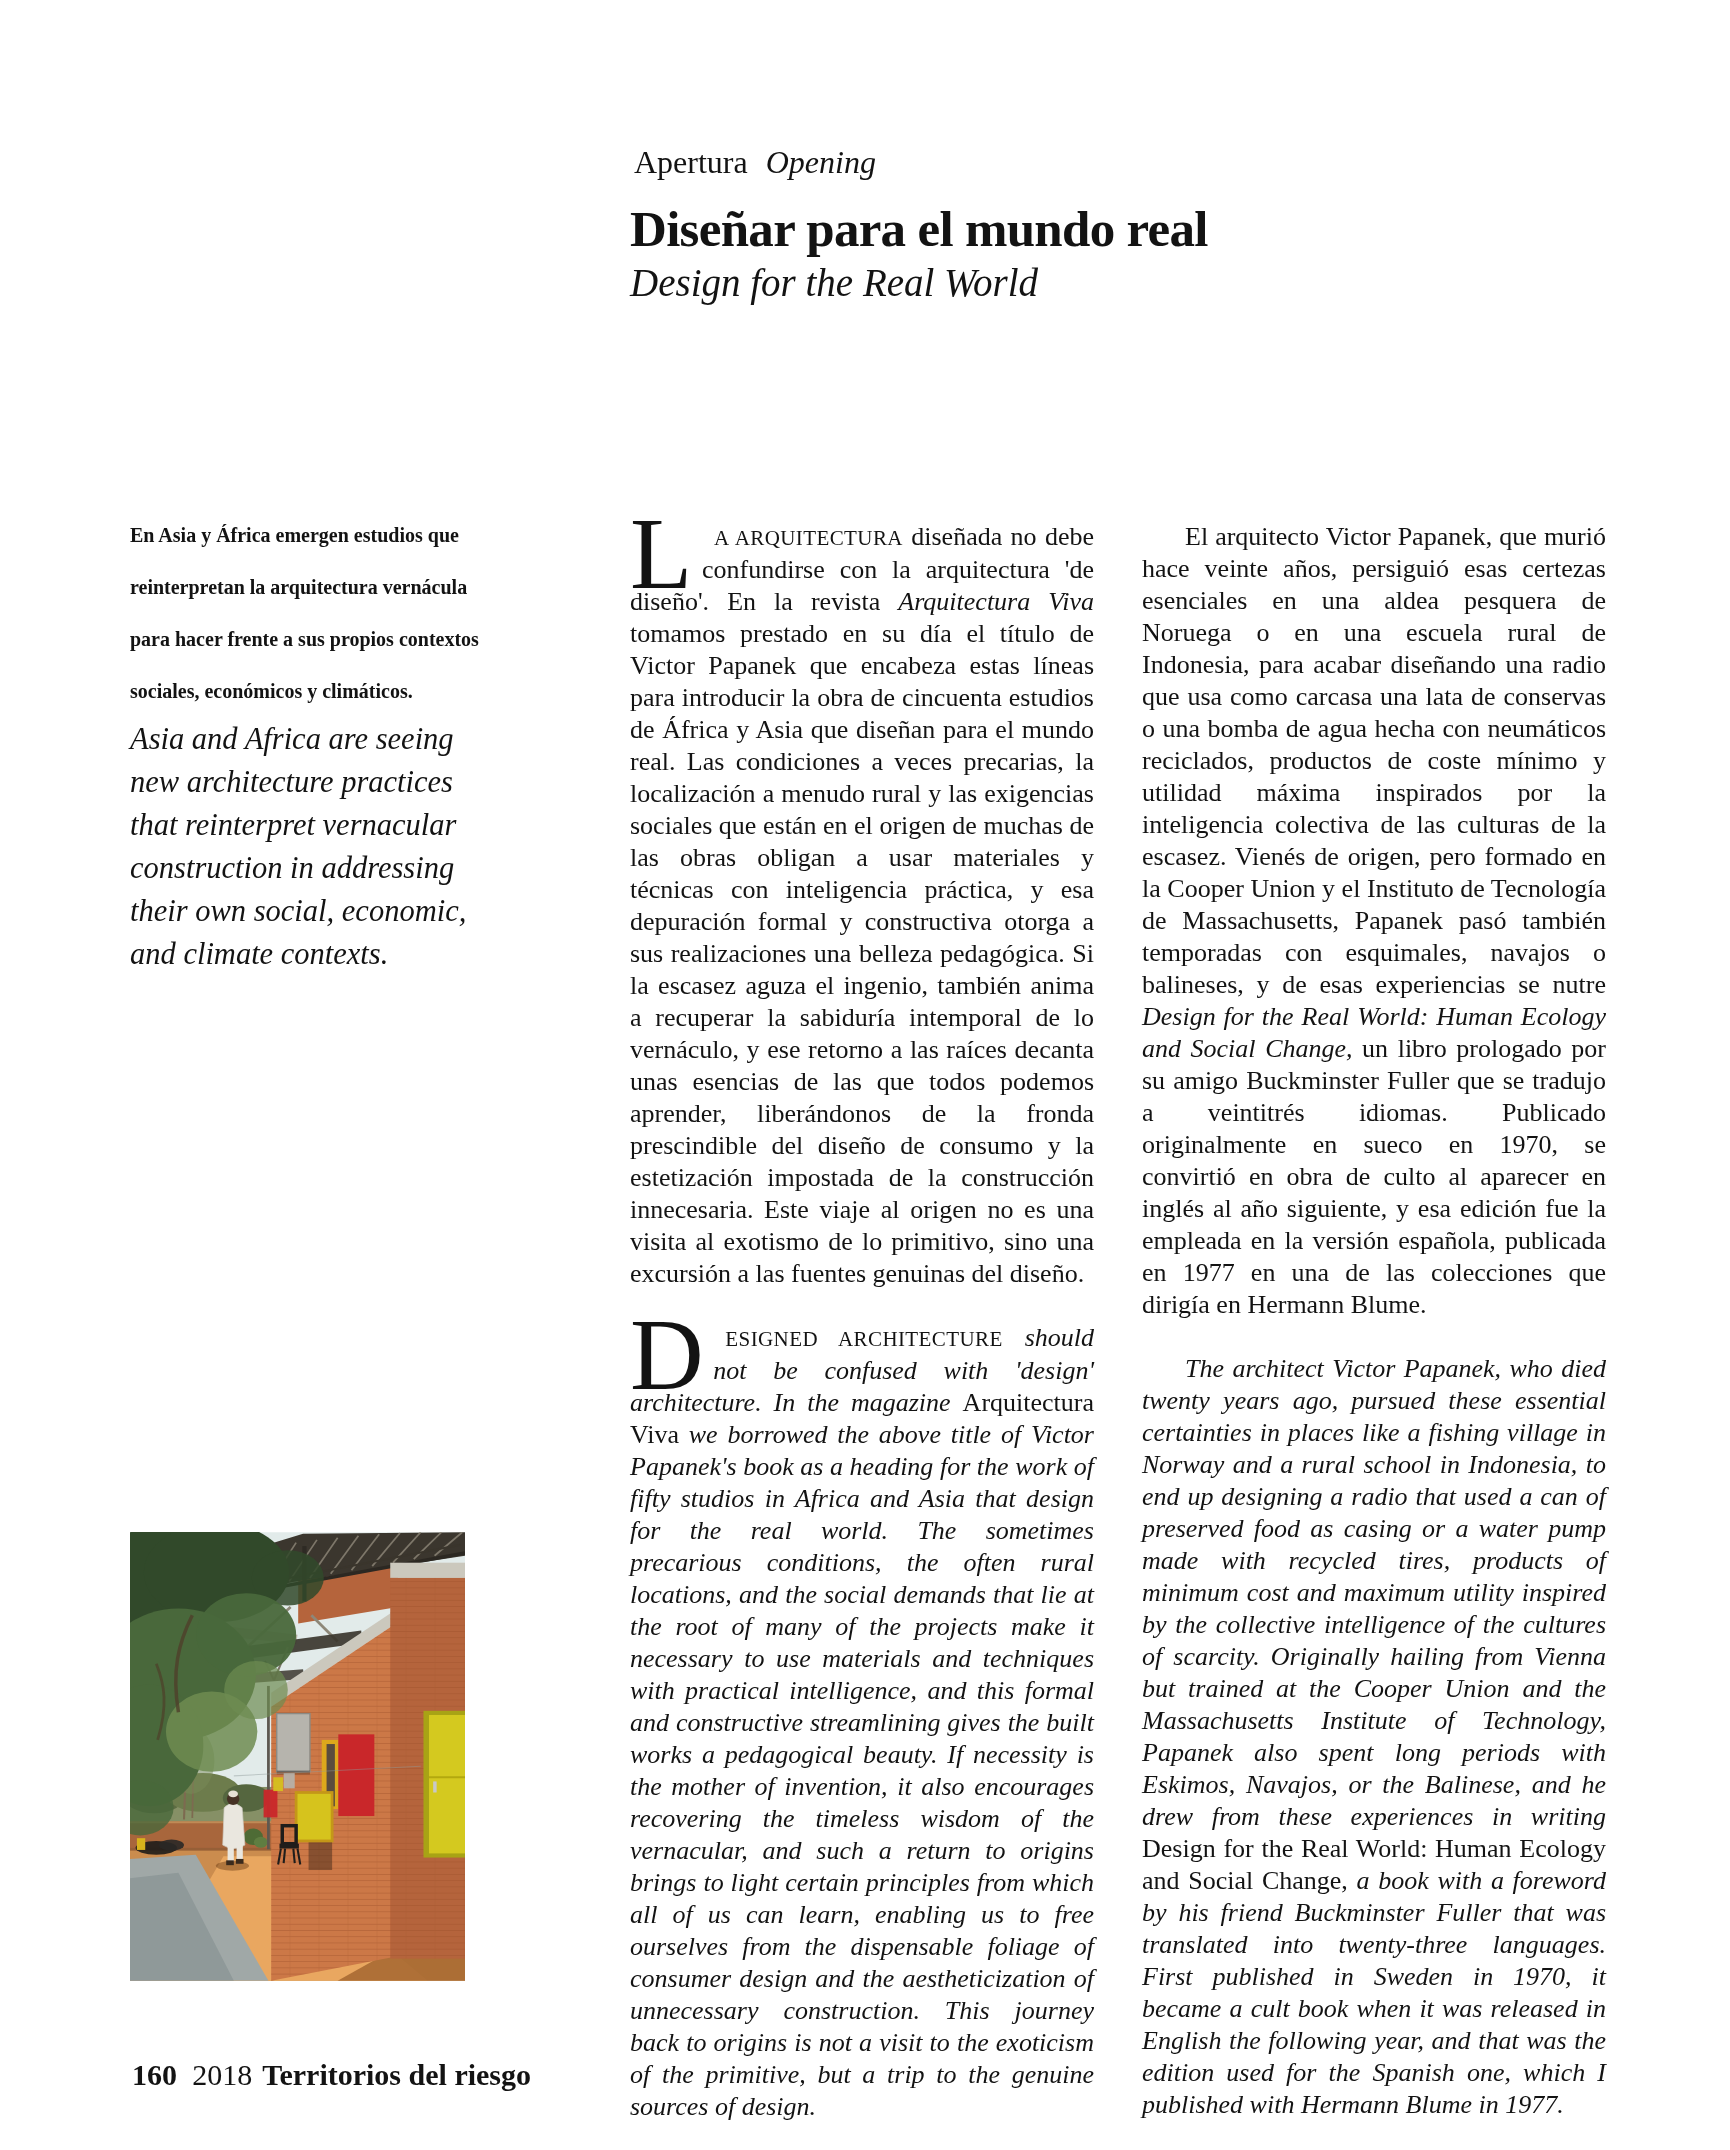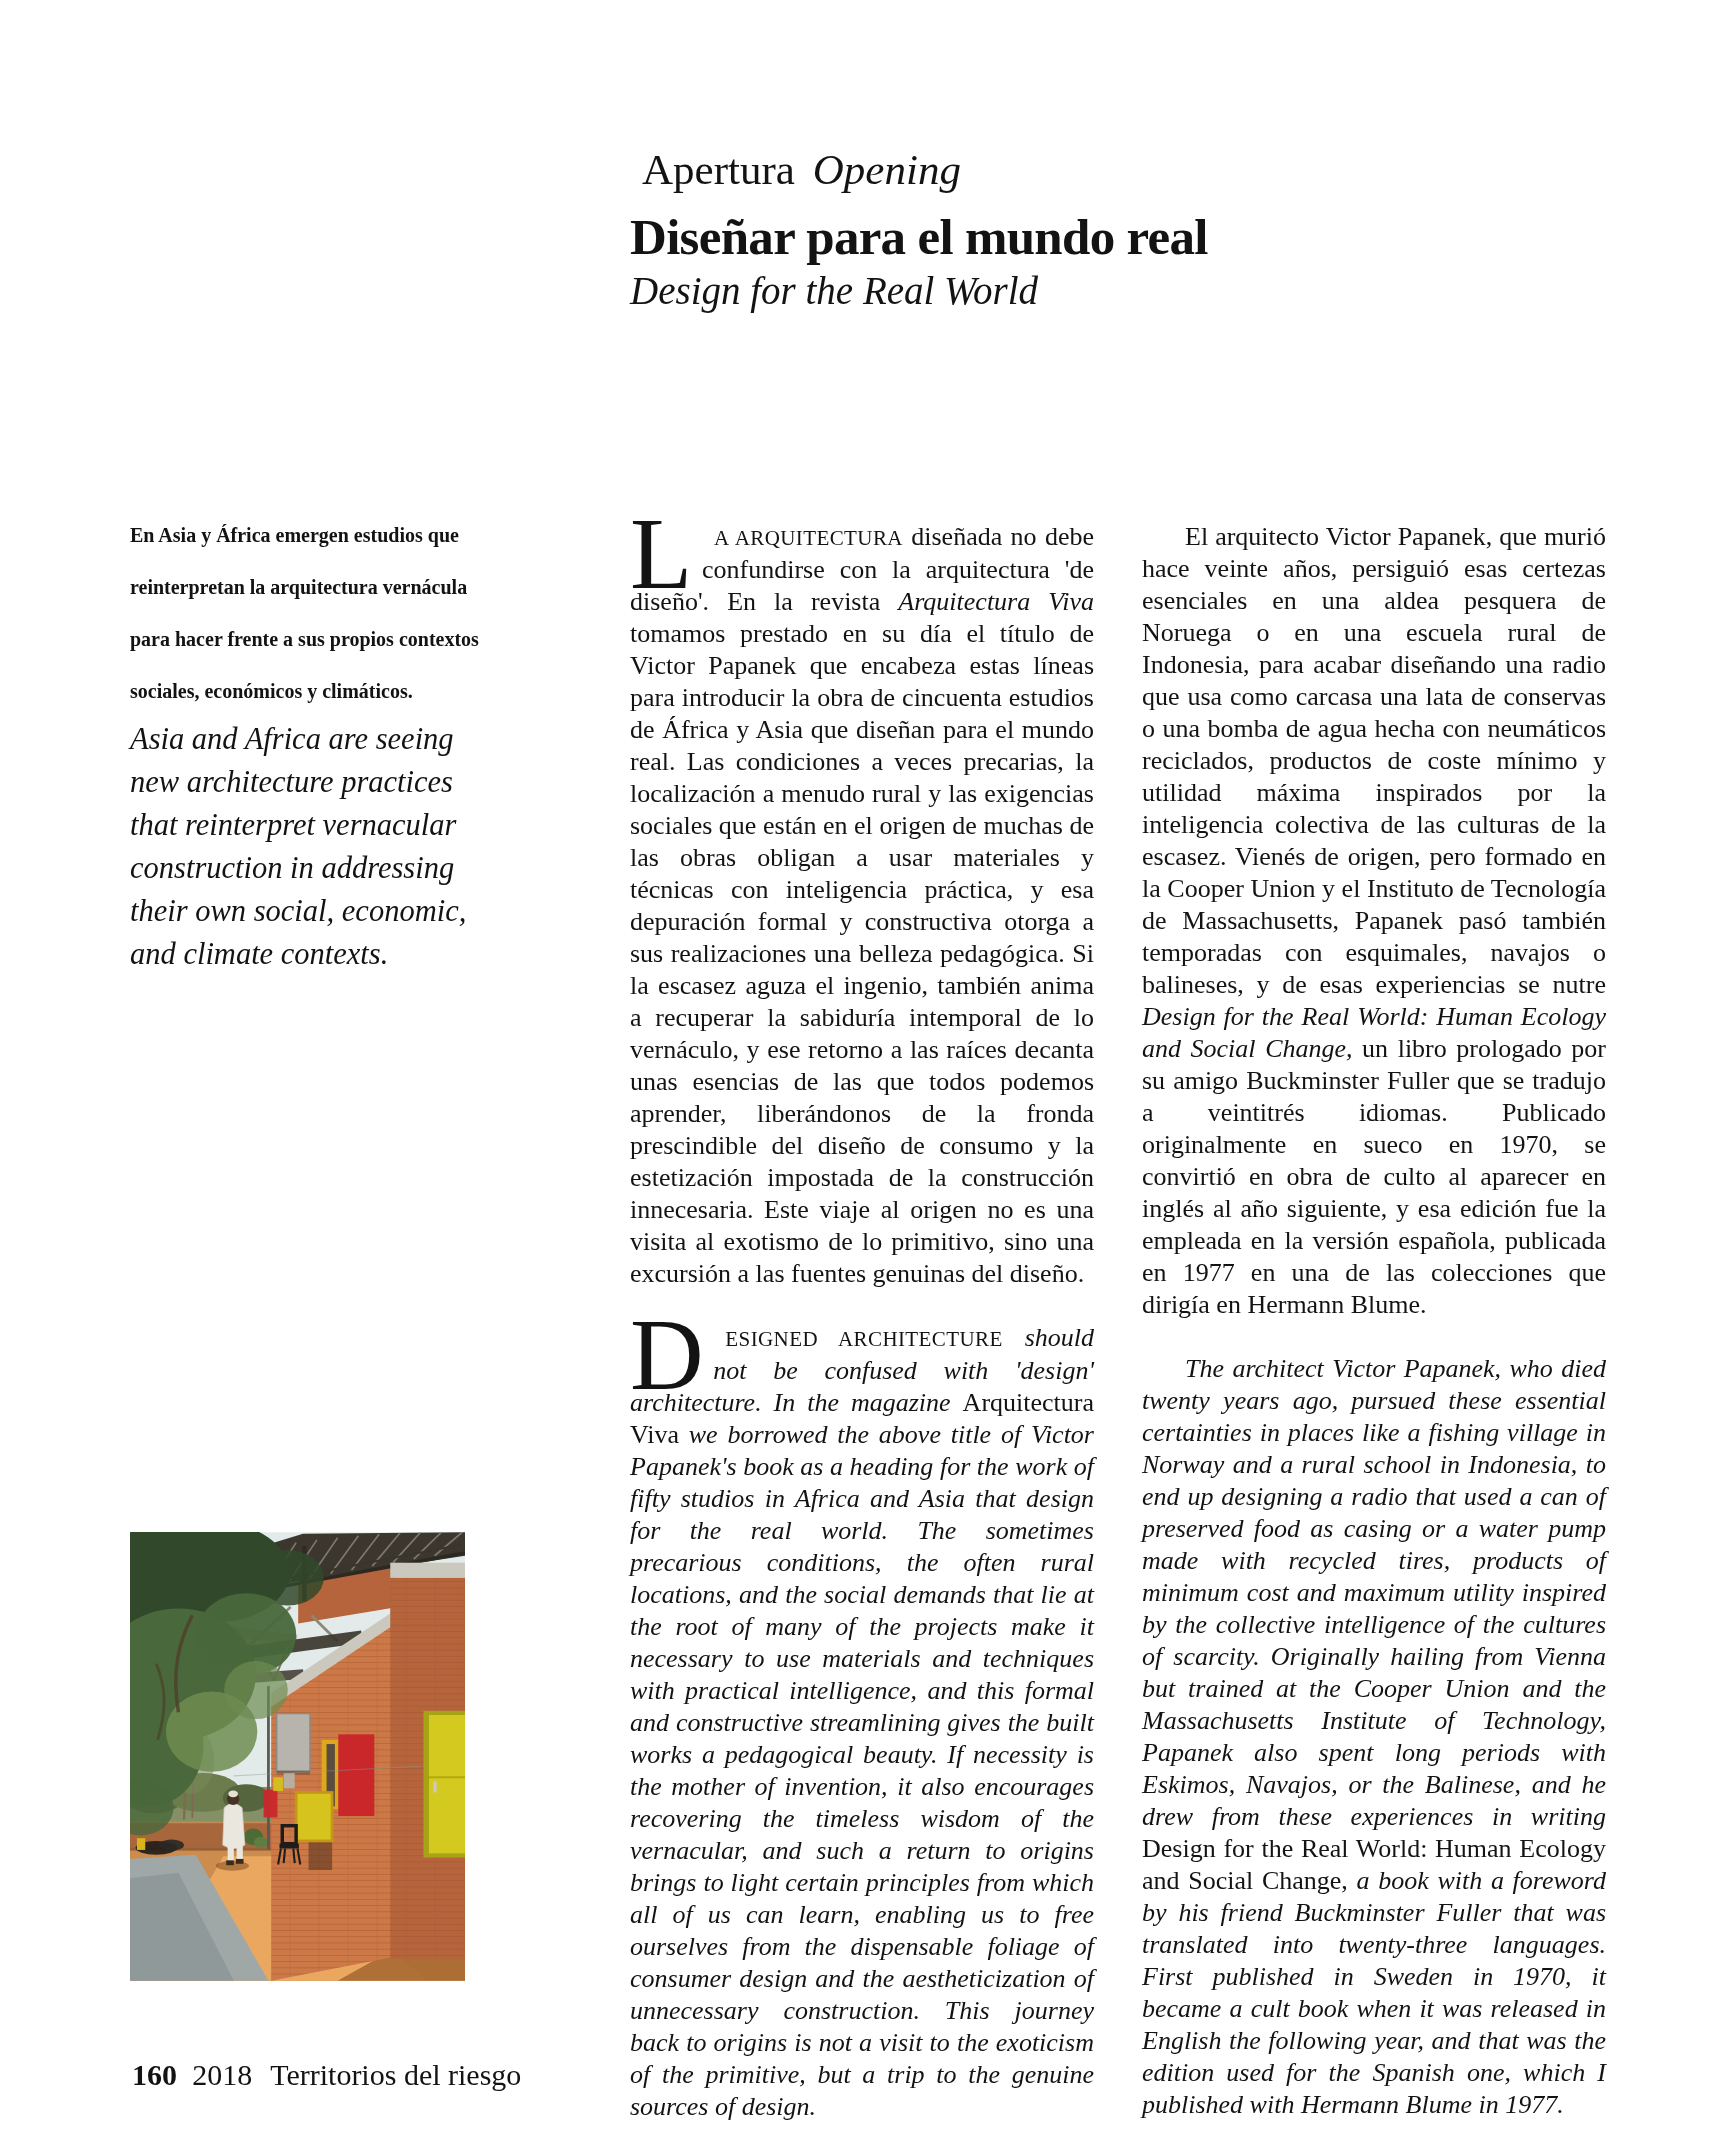--- a/index.html
+++ b/index.html
@@ -8,7 +8,7 @@
 
   
   .masthead{position:absolute;left:630px;top:138px;}
-  .kicker{margin:12px;font-size:43px;line-height:40px;}
+  .kicker{margin:4px;font-size:32px;line-height:40px;}
   .kicker .k-en{font-style:italic;margin-left:18px;}
   .title-es{margin:19px 0 0 0;font-size:51px;line-height:57px;font-weight:bold;letter-spacing:-0.7px;}
   .title-en{margin:2.8px 0 0 0;font-size:39px;line-height:43px;font-style:italic;font-weight:normal;}

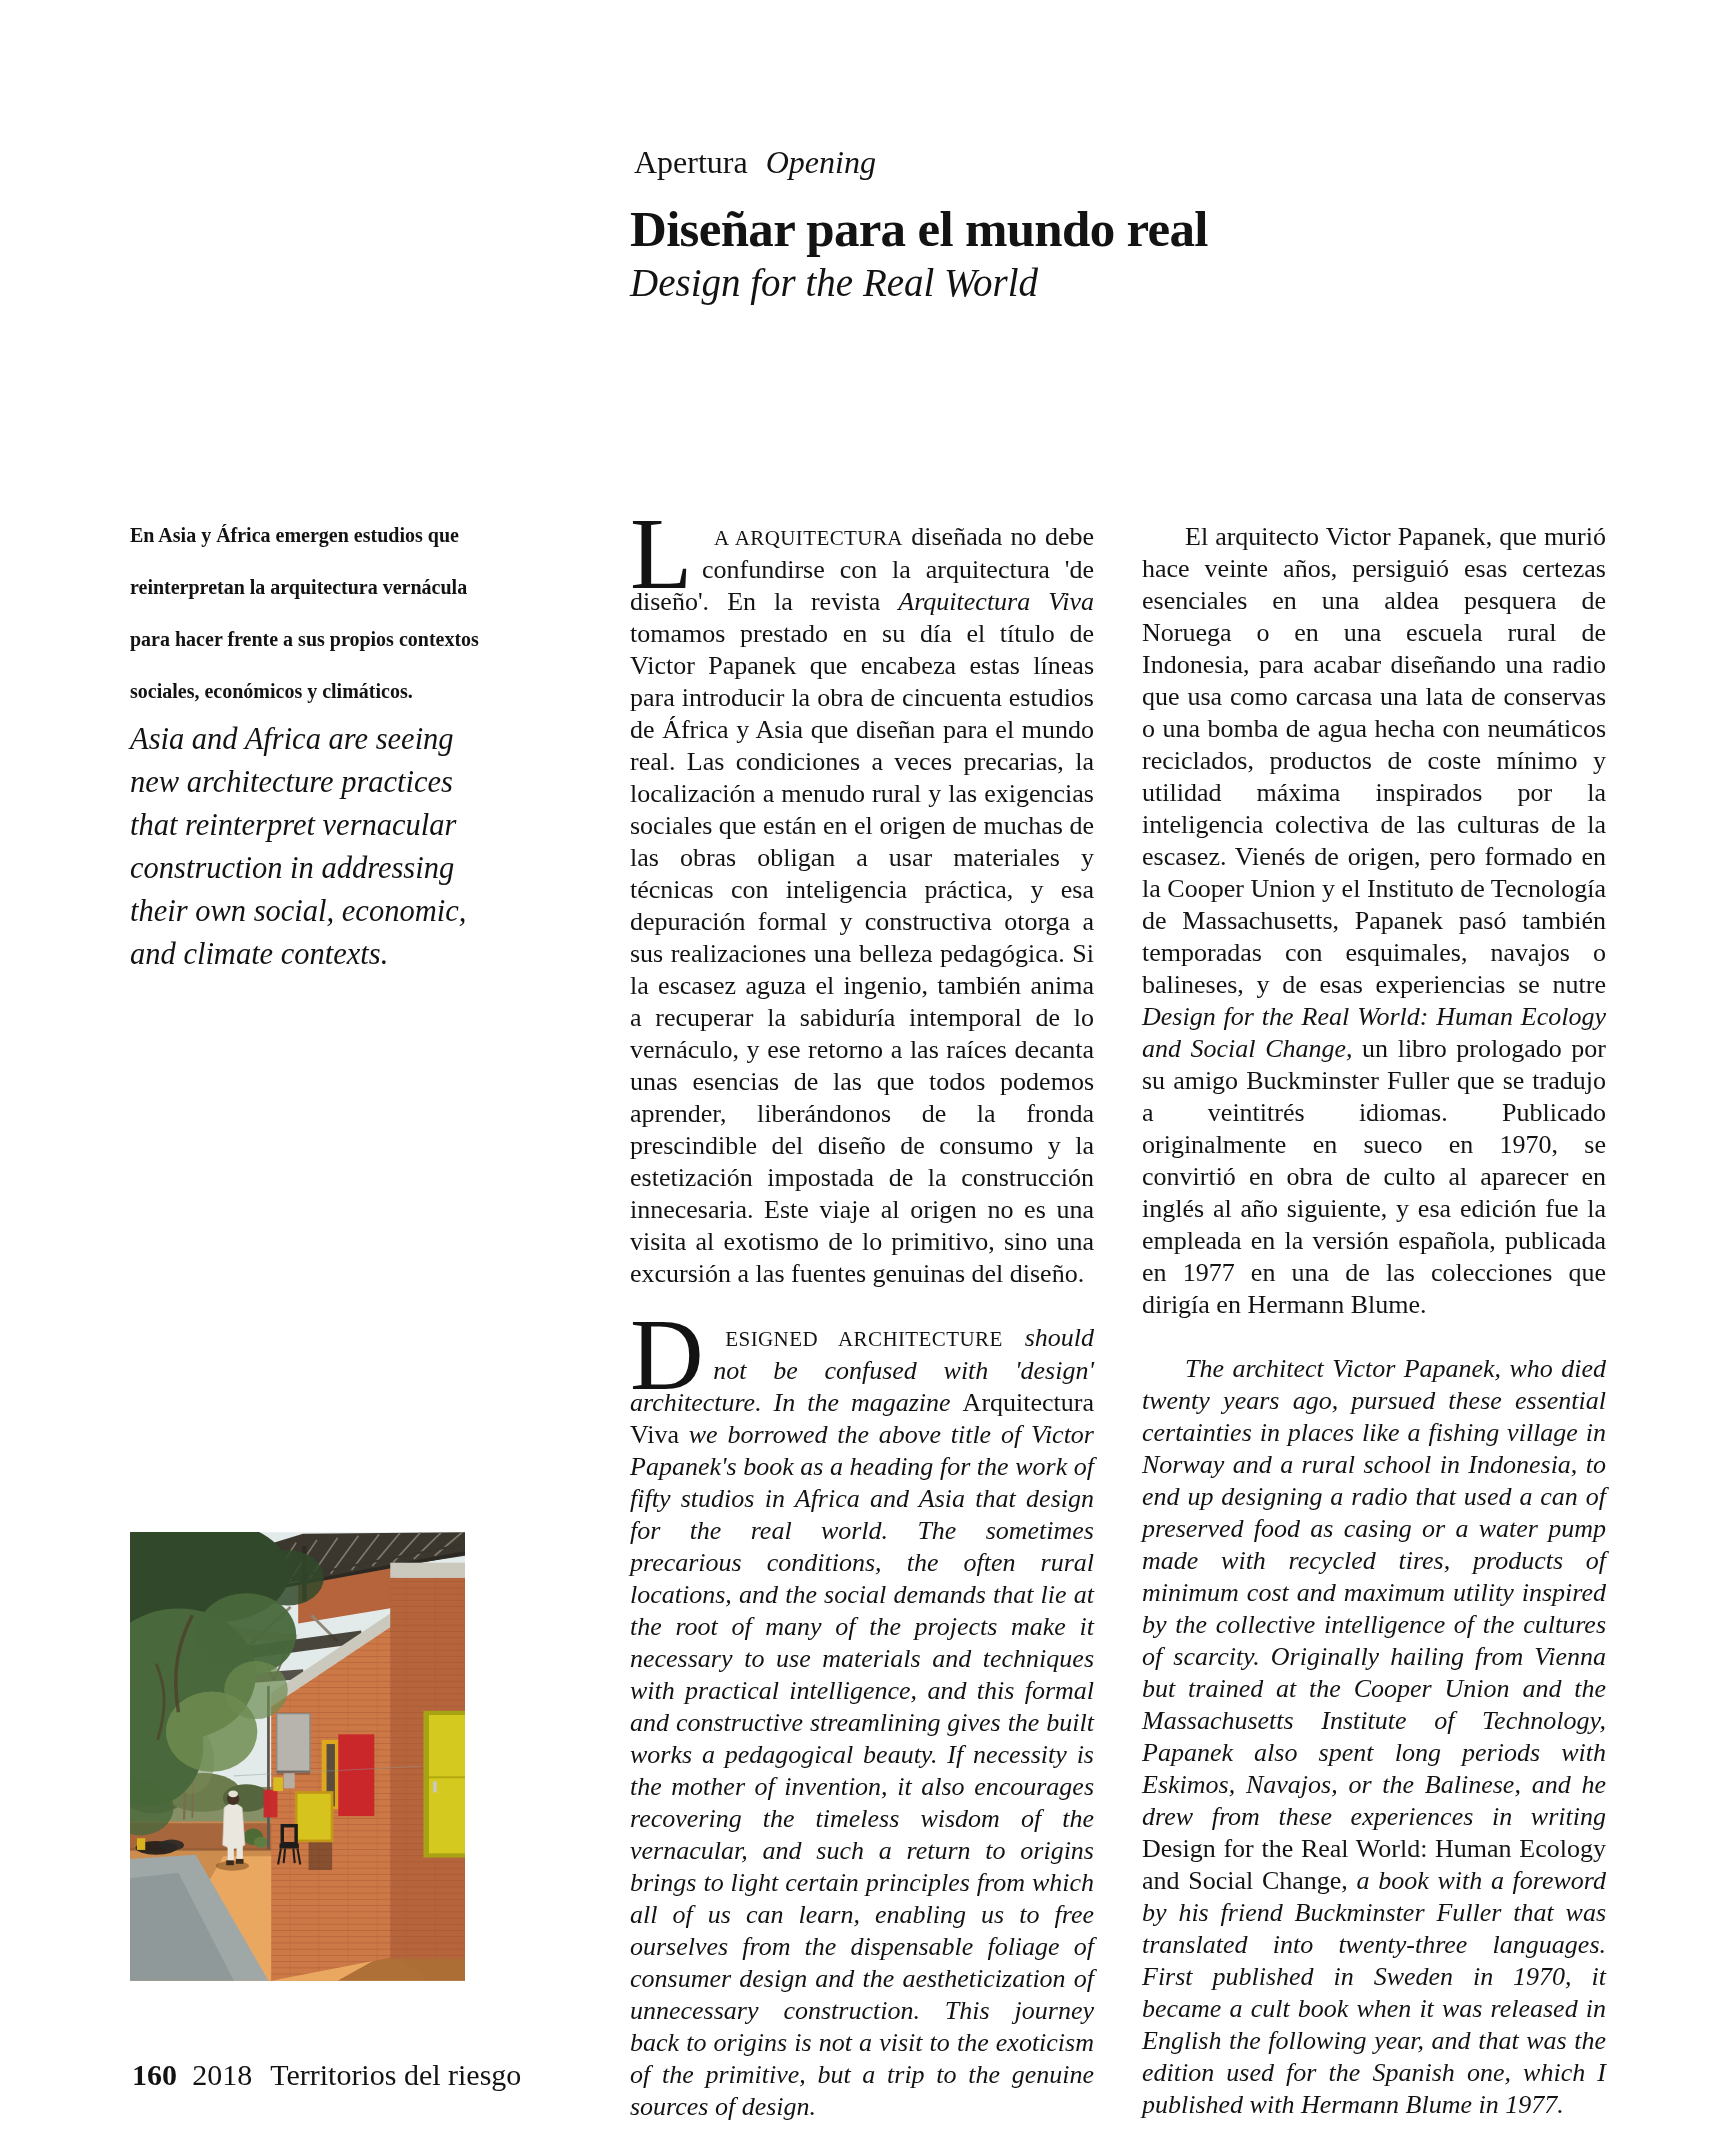--- a/index.html
+++ b/index.html
@@ -42,7 +42,7 @@
   .folio{position:absolute;left:132px;top:2057px;font-size:30px;line-height:35px;}
   .folio-num{font-weight:bold;text-align:right;}
   .folio-year{font-weight:normal;margin-left:15.2px;}
-  .folio-title{font-weight:normal;margin-left:18px;}
+  .folio-title{font-weight:bold;margin-left:10px;}
 </style>
 </head>
 <body>

